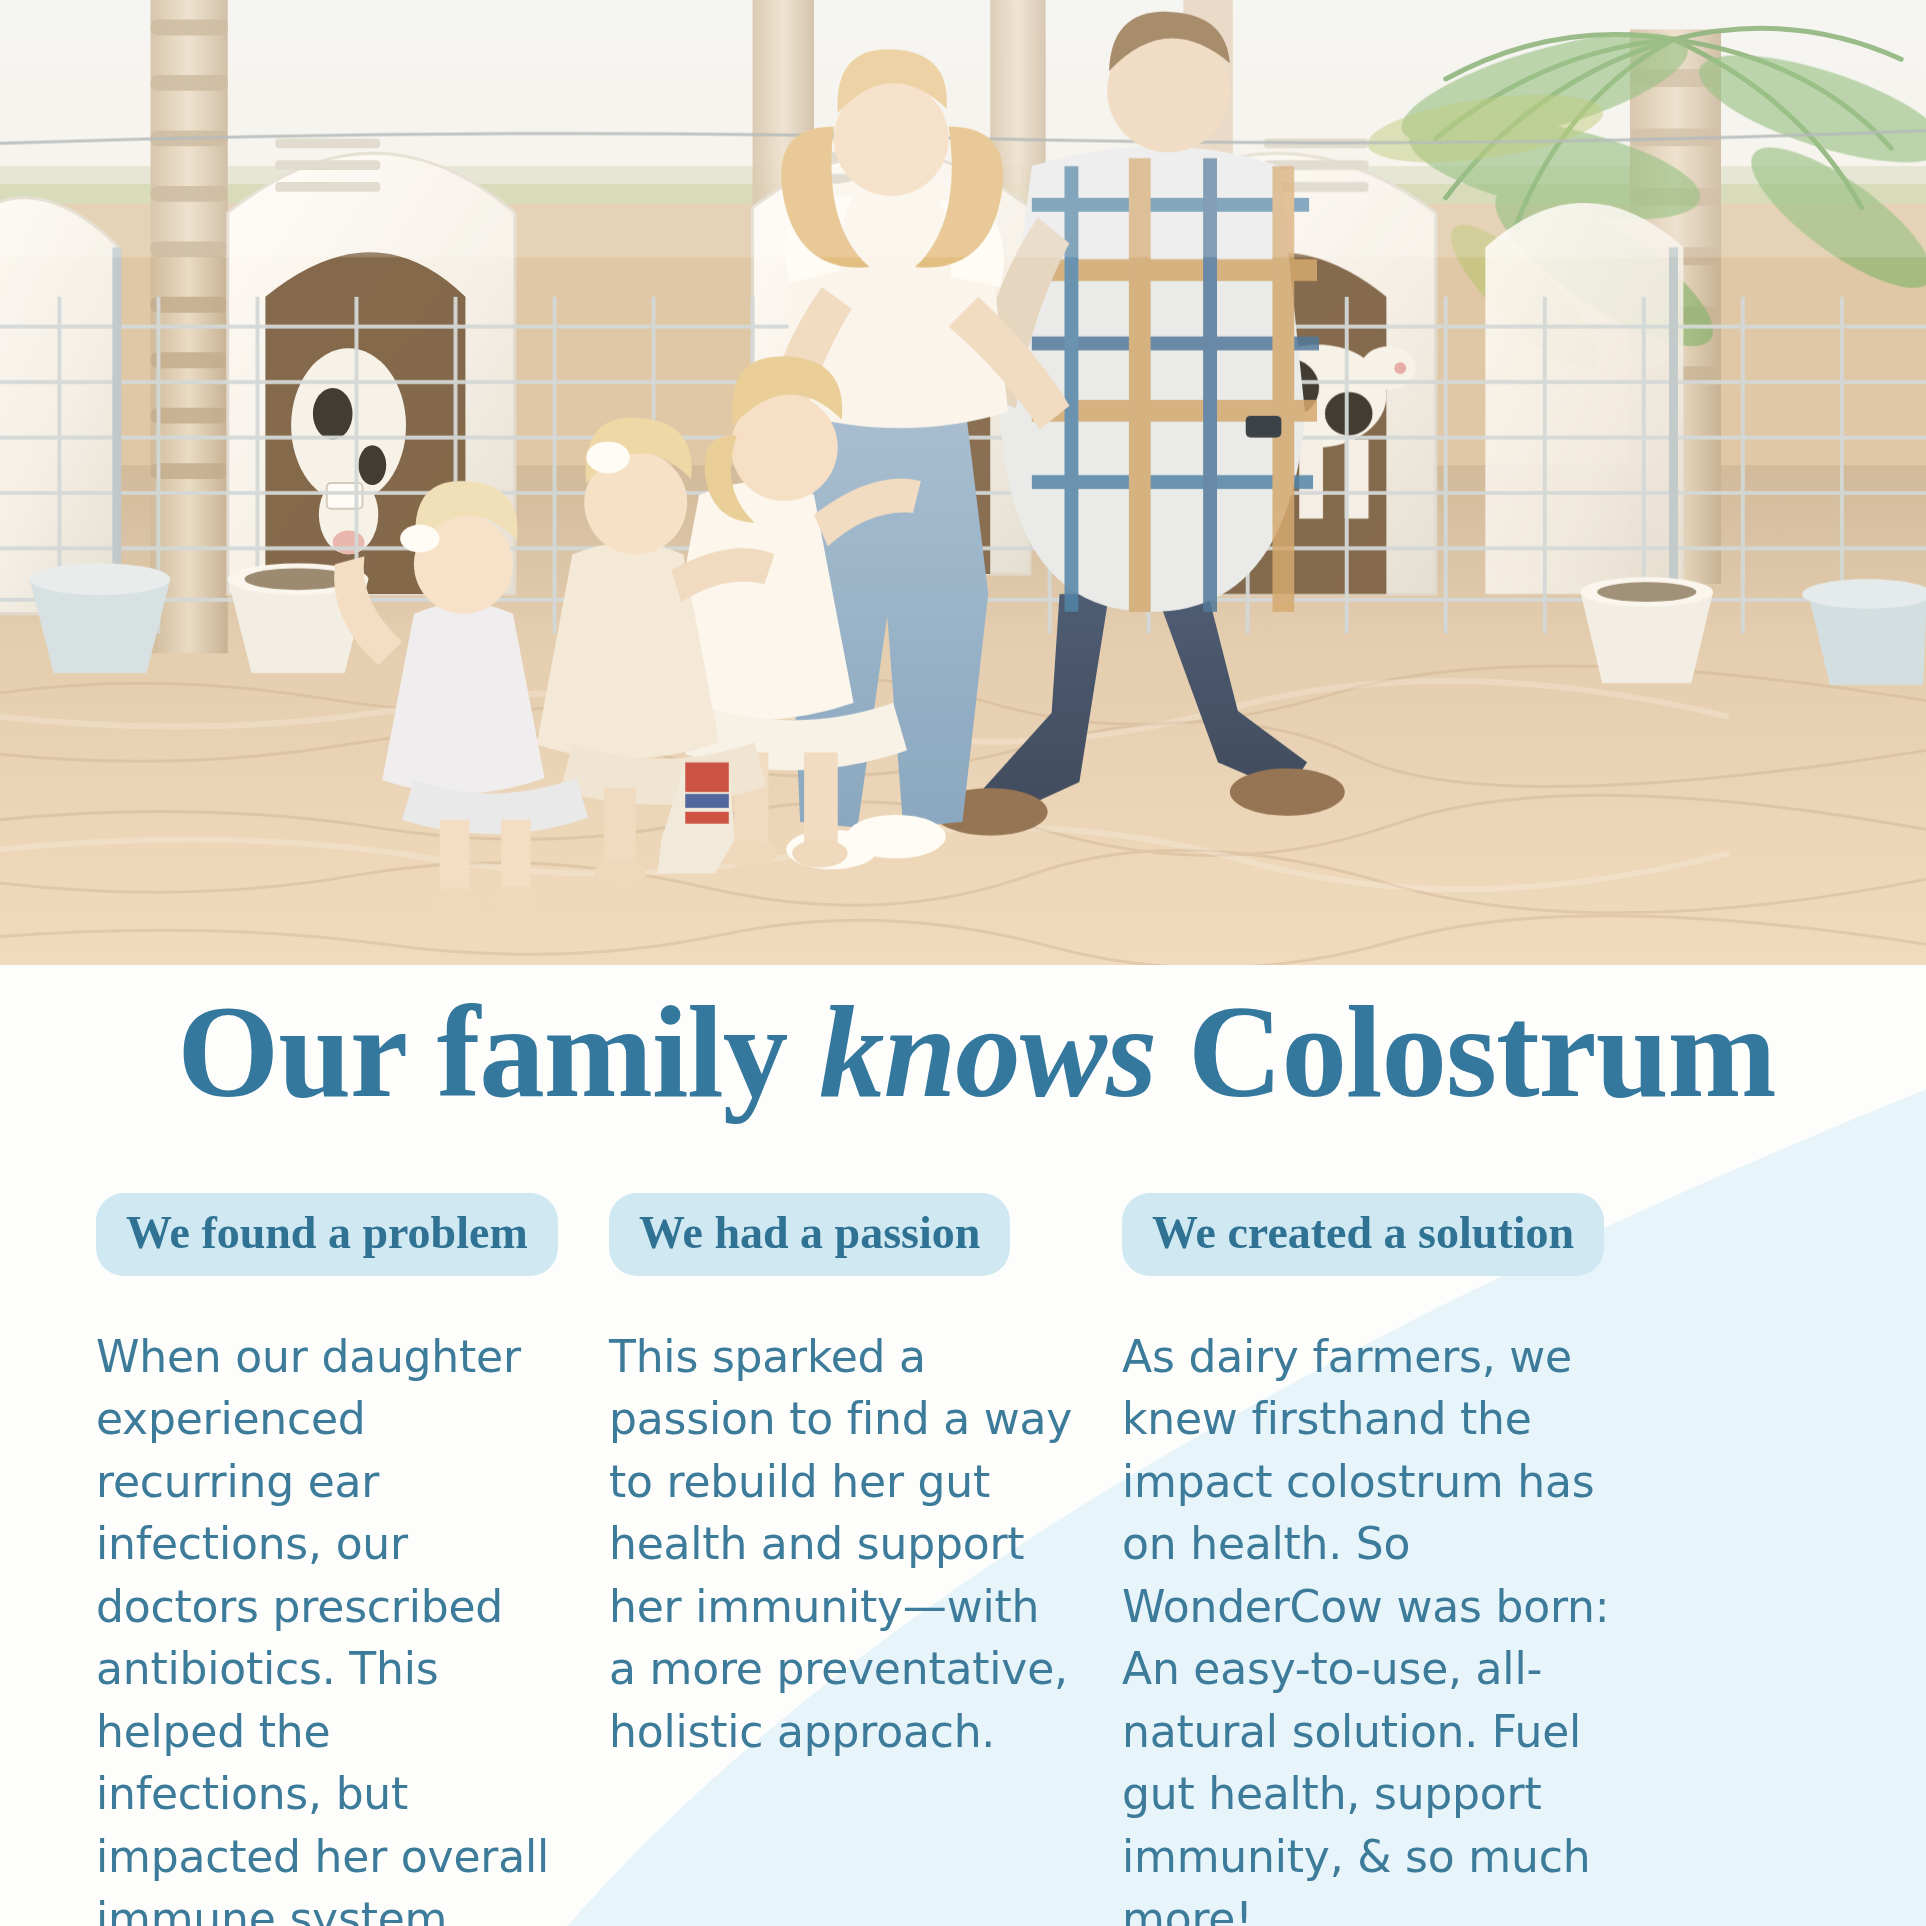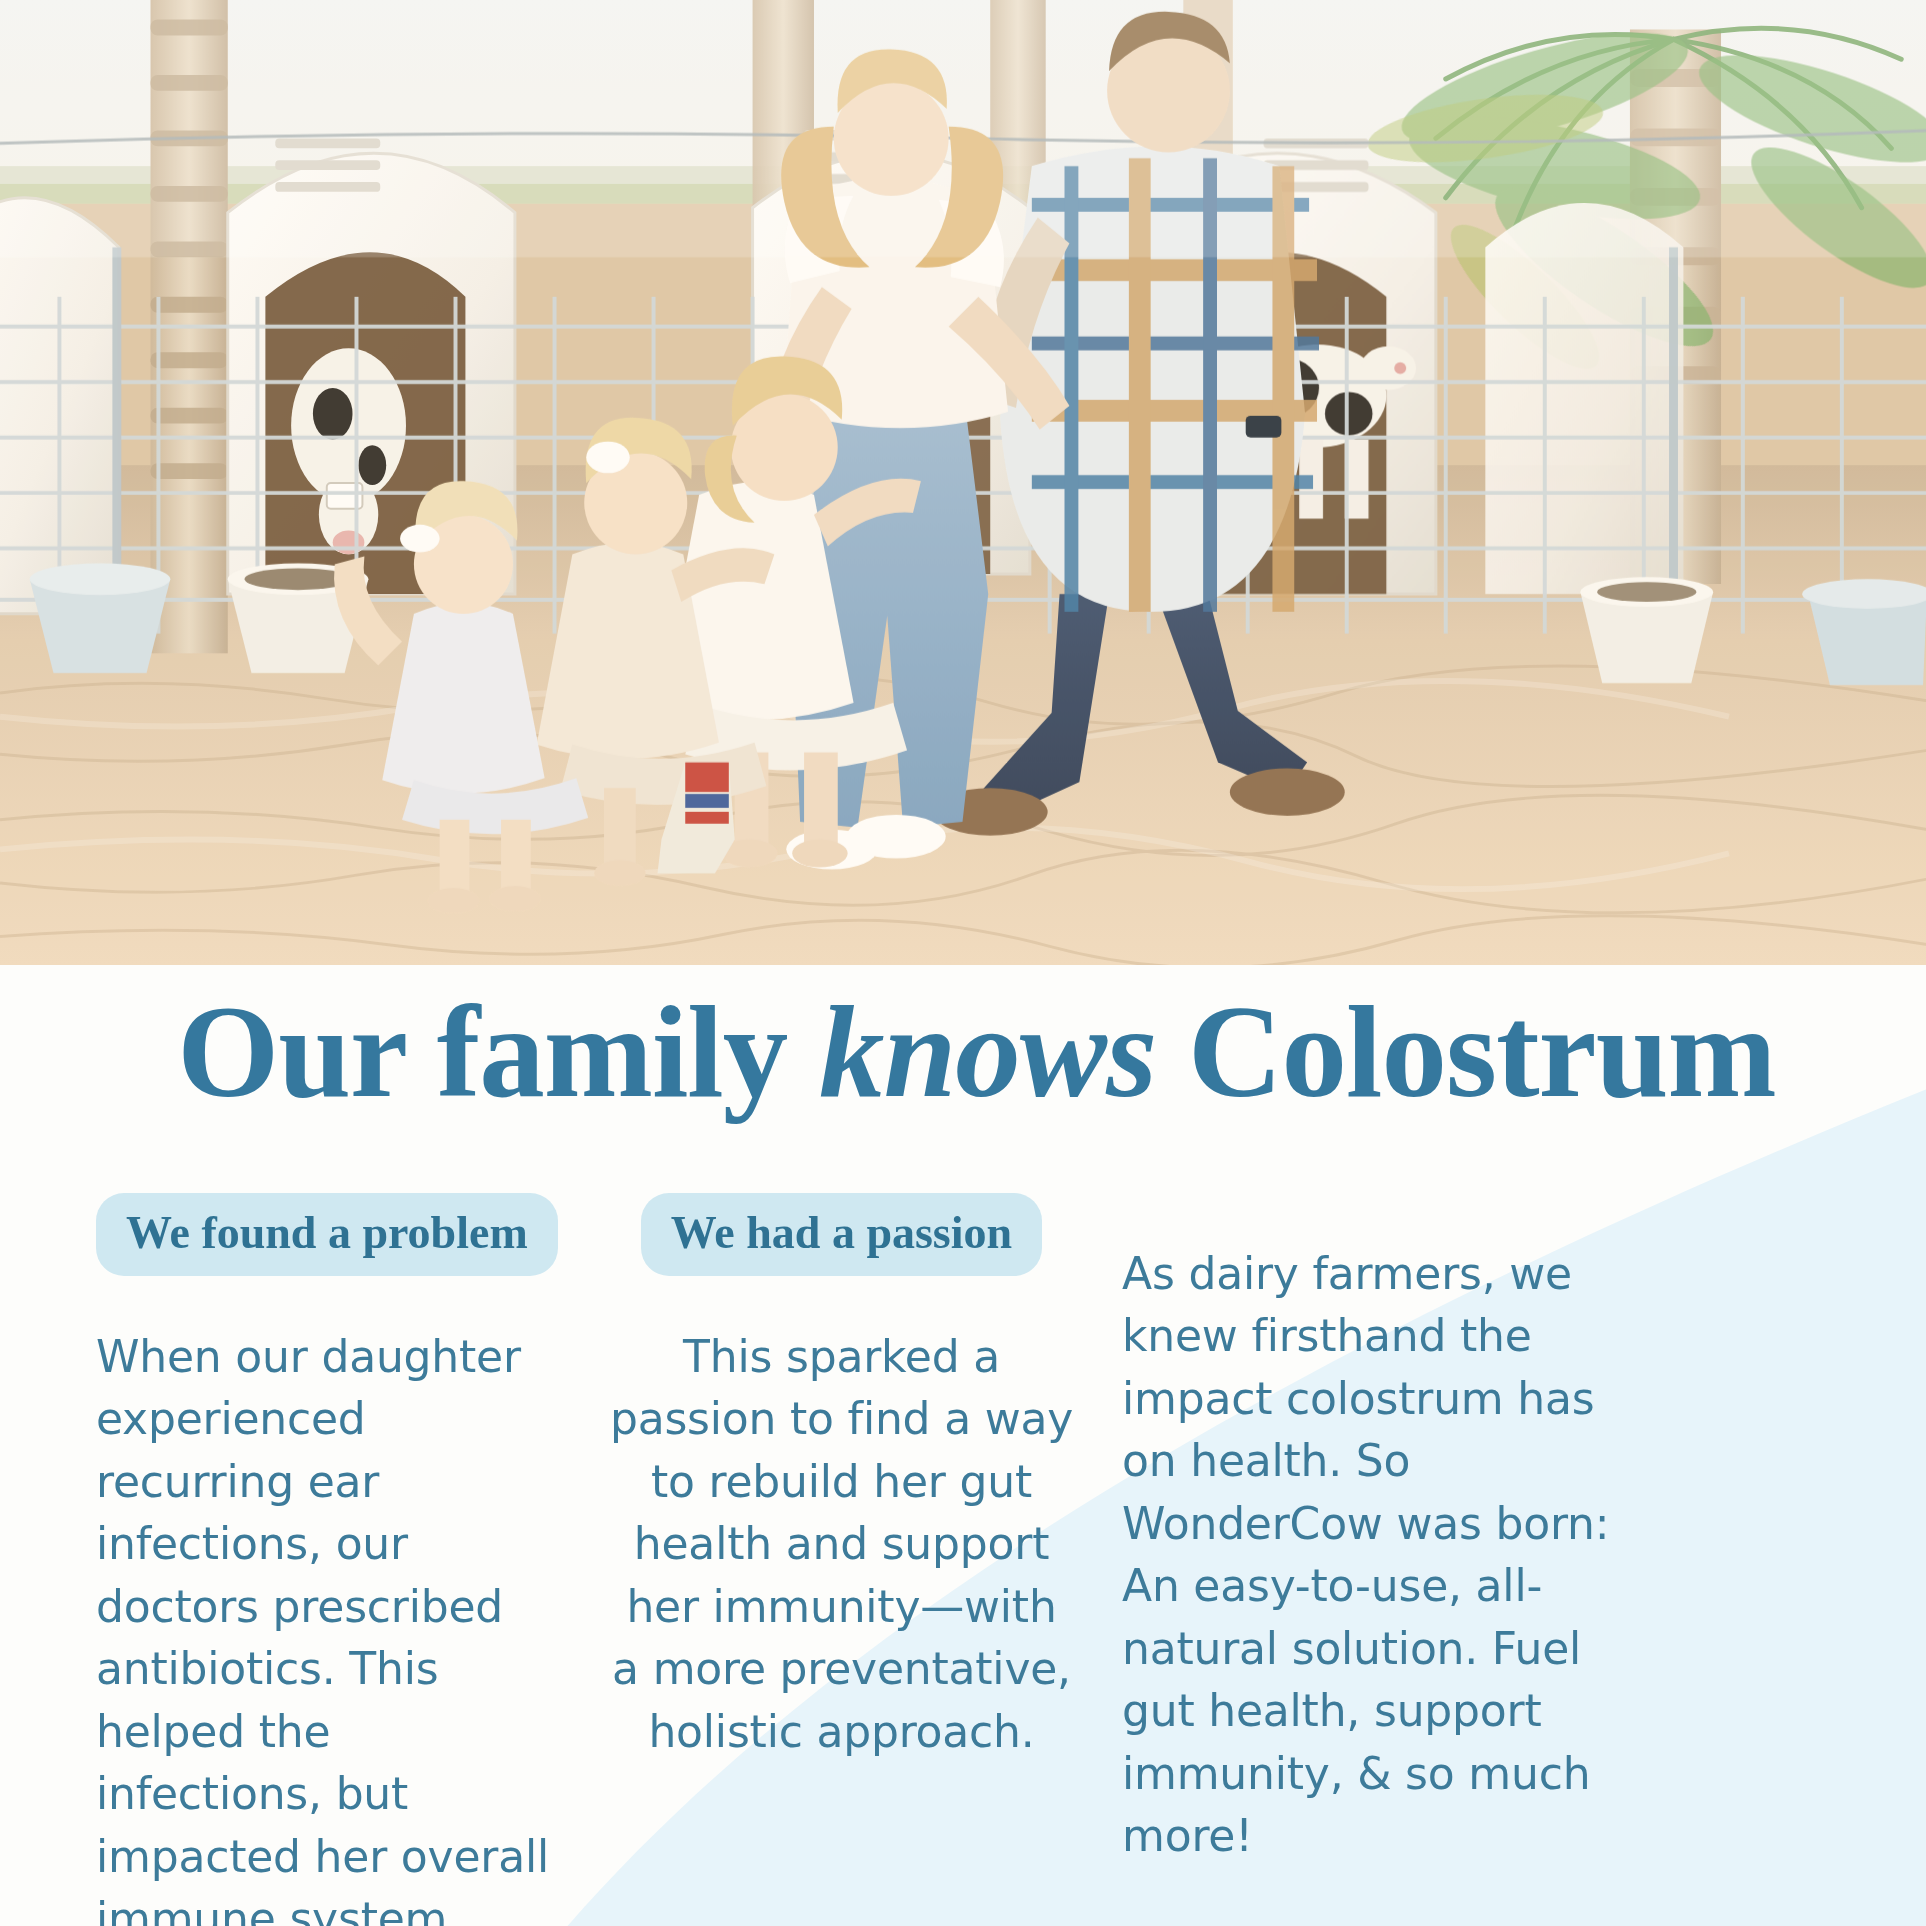--- a/index.html
+++ b/index.html
@@ -82,7 +82,7 @@
 
   .col { width: 543px; }
   .col.c1 { width: 465px; }
-  .col.c2 { width: 465px; text-align: center; }
+  .col.c2 { width: 465px; }
   .col.c3 { width: 507px; }
 
   .badge {

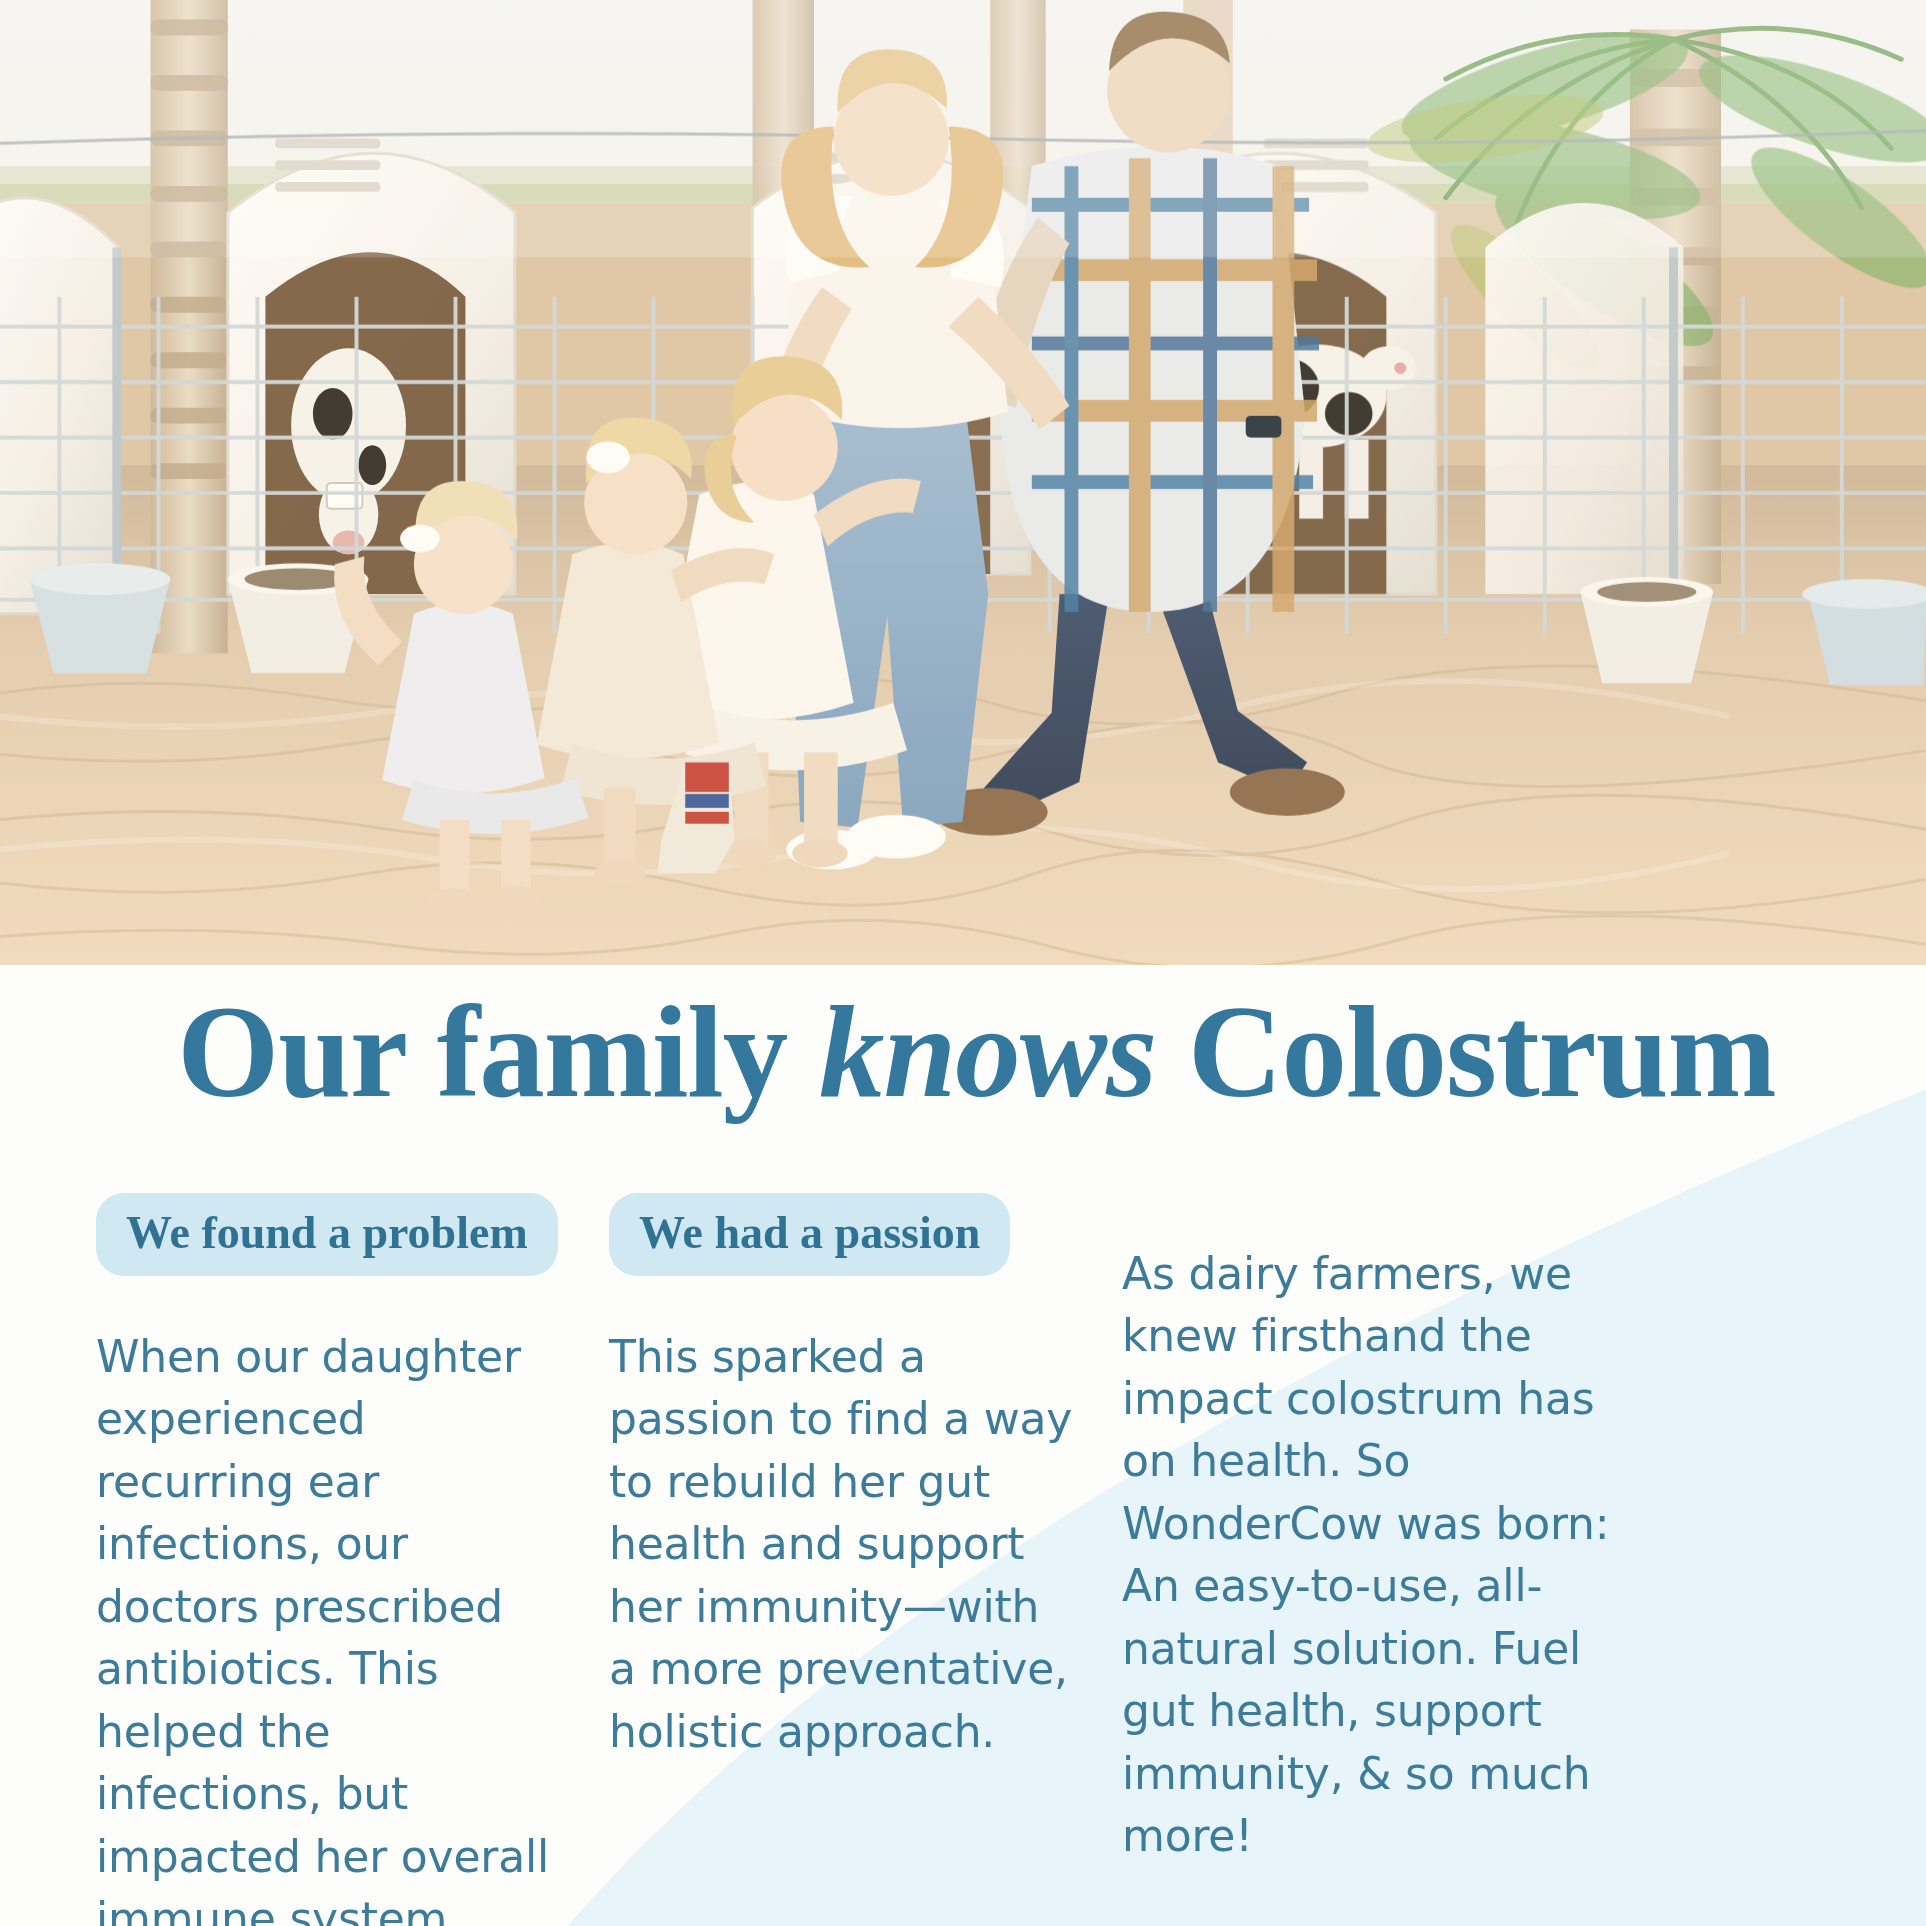--- a/index.html
+++ b/index.html
@@ -470,6 +470,7 @@
       </div>
 
       <div class="col c3">
+        <div class="badge">We created a solution</div>
         <p class="body-text">As dairy farmers, we knew firsthand the impact colostrum has on health. So WonderCow was born: An easy-to-use, all-natural solution. Fuel gut health, support immunity, &amp; so much more!</p>
       </div>
 

